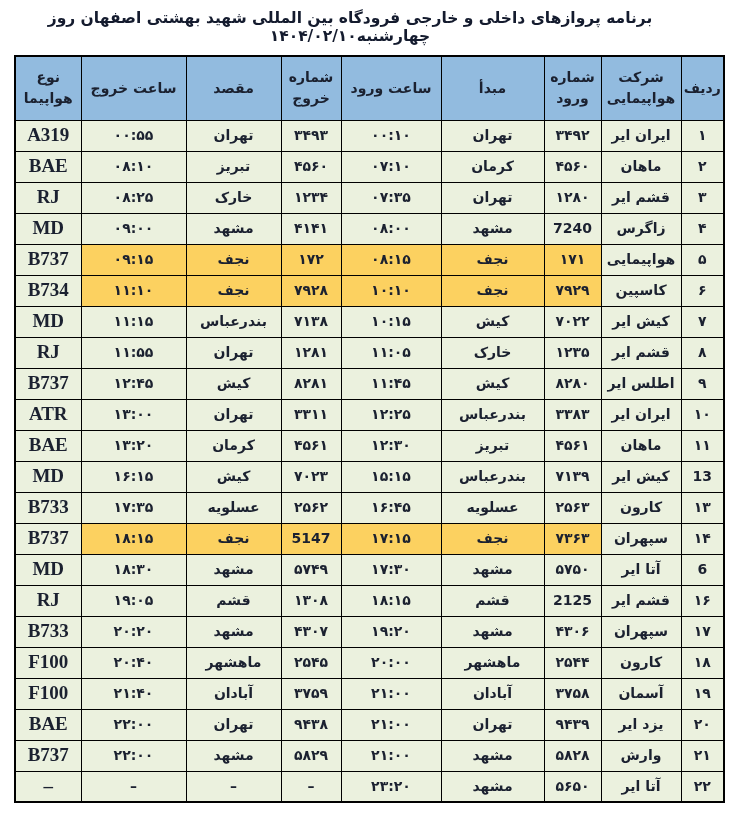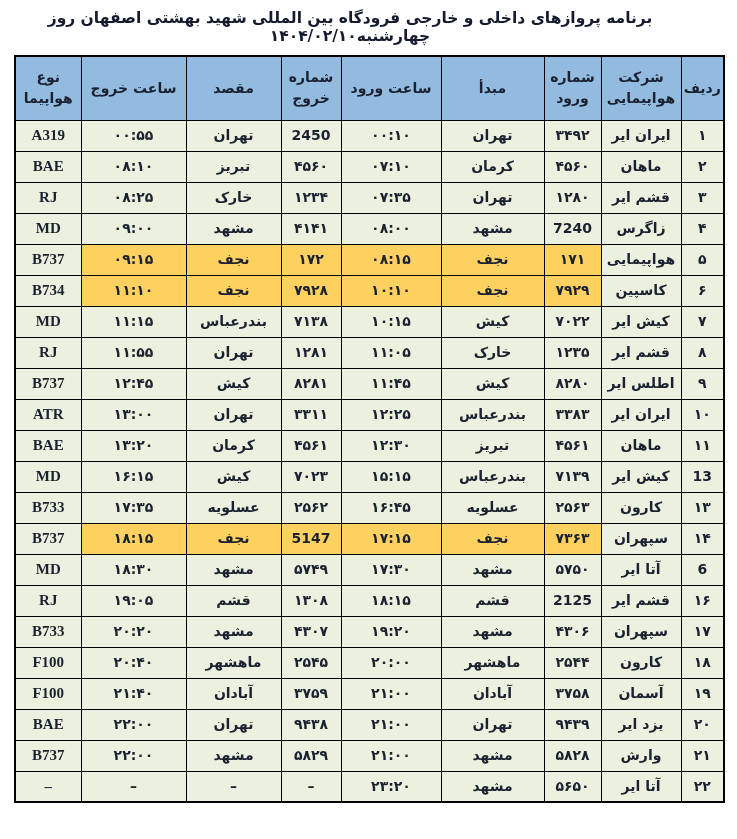--- a/index.html
+++ b/index.html
@@ -61,7 +61,7 @@
   }
   table.sched tbody td.latin{
     font-family:"Liberation Serif","DejaVu Serif",serif;
-    font-size:15px;
+    font-size:19px;
     direction:ltr;
   }
   

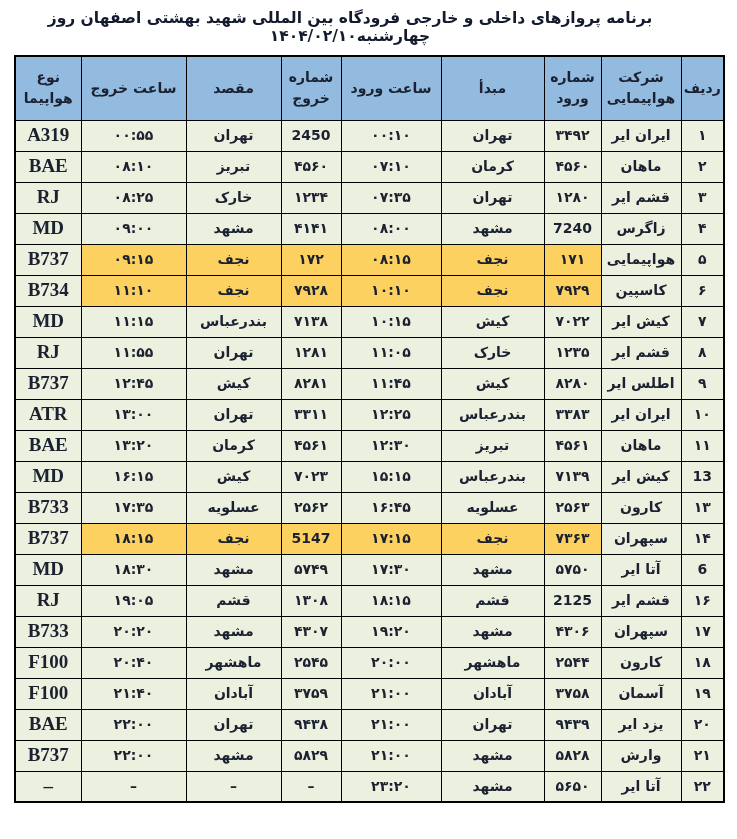--- a/index.html
+++ b/index.html
@@ -112,7 +112,7 @@
     <td>۳۴۹۲</td>
     <td>تهران</td>
     <td>۰۰:۱۰</td>
-    <td>2450</td>
+    <td>۳۴۹۳</td>
     <td>تهران</td>
     <td>۰۰:۵۵</td>
     <td class="latin">A319</td>

